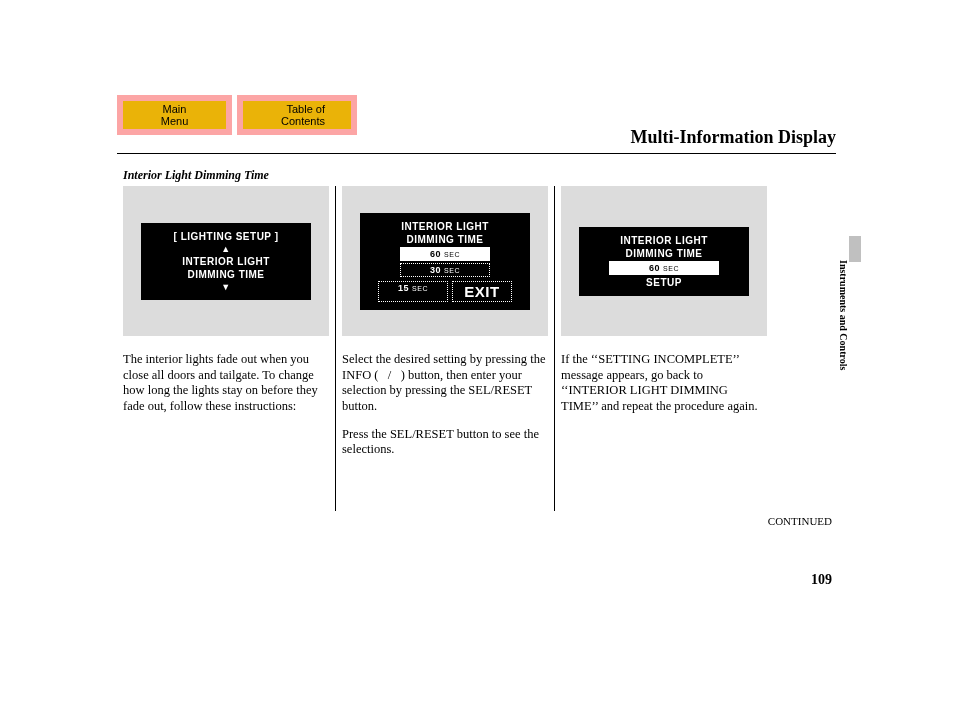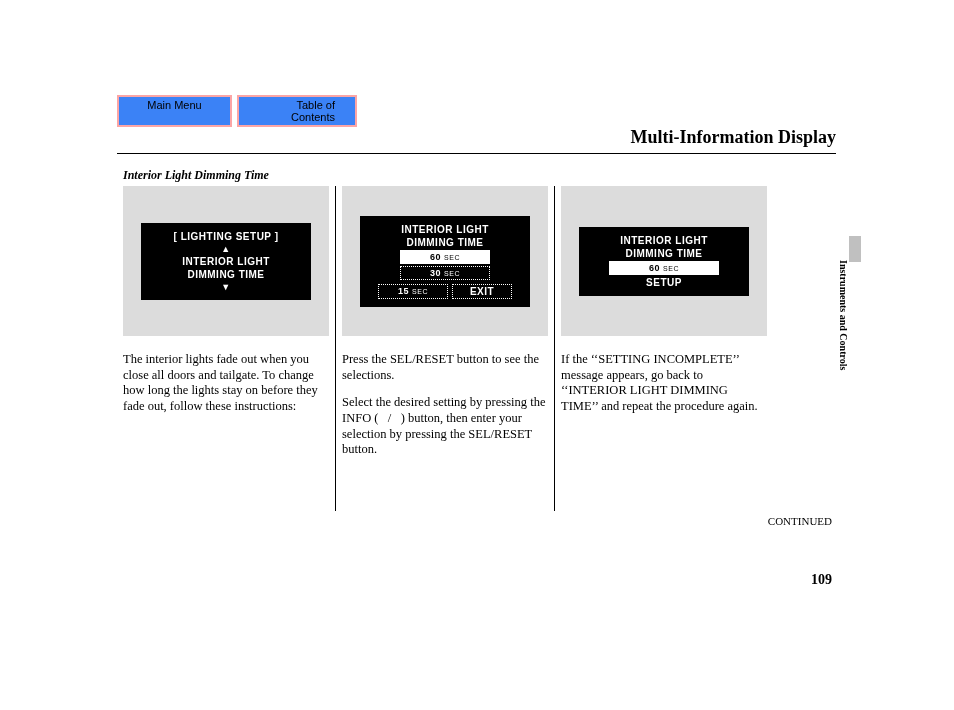--- a/index.html
+++ b/index.html
@@ -18,11 +18,11 @@
       gap: 5px;
     }
     .nav-btn {
-      border: 2px solid #fca5a5;
-      padding: 2px 20px;
+      border: 6px solid #fca5a5;
+      padding: 2px 26px;
       font-size: 11px;
       font-family: Arial, sans-serif;
-      background: #3b82f6;
+      background: #eab308;
       cursor: pointer;
     }
     .nav-btn:first-child { width: 115px; text-align: center; }

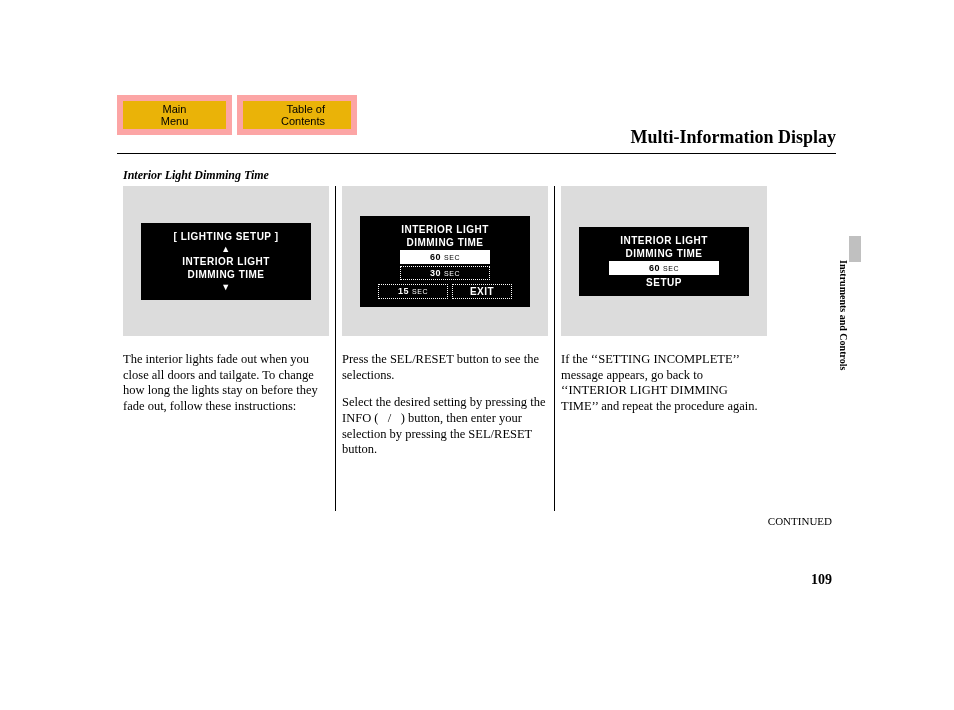--- a/index.html
+++ b/index.html
@@ -111,7 +111,7 @@
     .lcd-exit {
       border: 1px dotted #fff;
       padding: 1px 0;
-      font-size: 10px;
+      font-size: 15px;
       width: 60px;
     }
     .col-text {

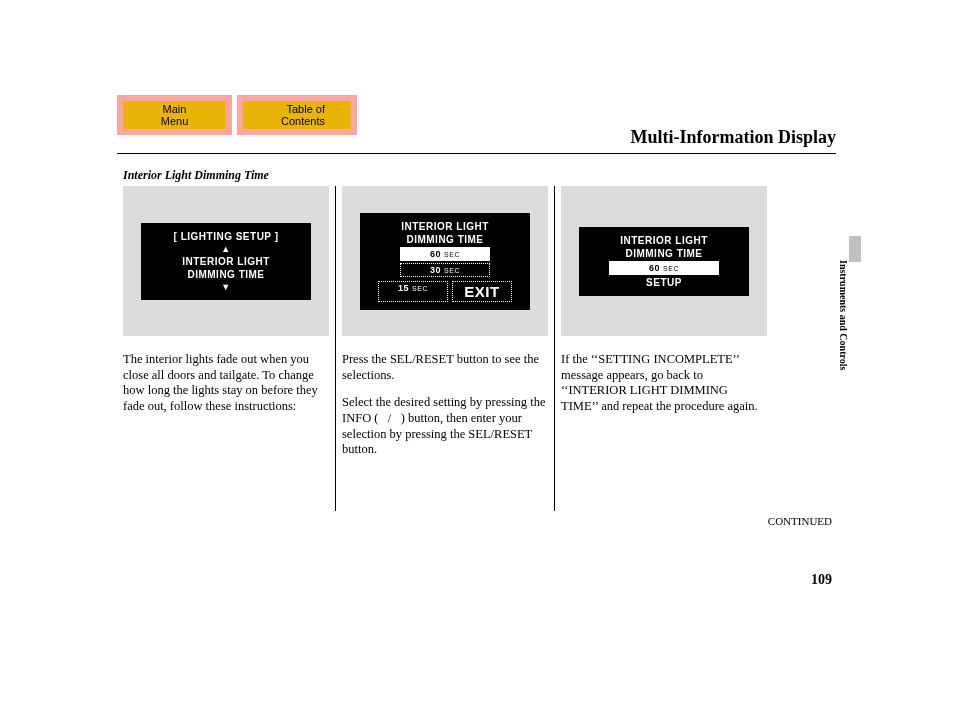--- a/index.html
+++ b/index.html
@@ -205,8 +205,8 @@
       </div>
     </div>
     <div class="col-text">
+      <p>Select the desired setting by pressing the INFO ( &nbsp; / &nbsp; ) button, then enter your selection by pressing the SEL/RESET button.</p>
       <p>Press the SEL/RESET button to see the selections.</p>
-      <p>Select the desired setting by pressing the INFO ( &nbsp; / &nbsp; ) button, then enter your selection by pressing the SEL/RESET button.</p>
     </div>
   </div>
 

